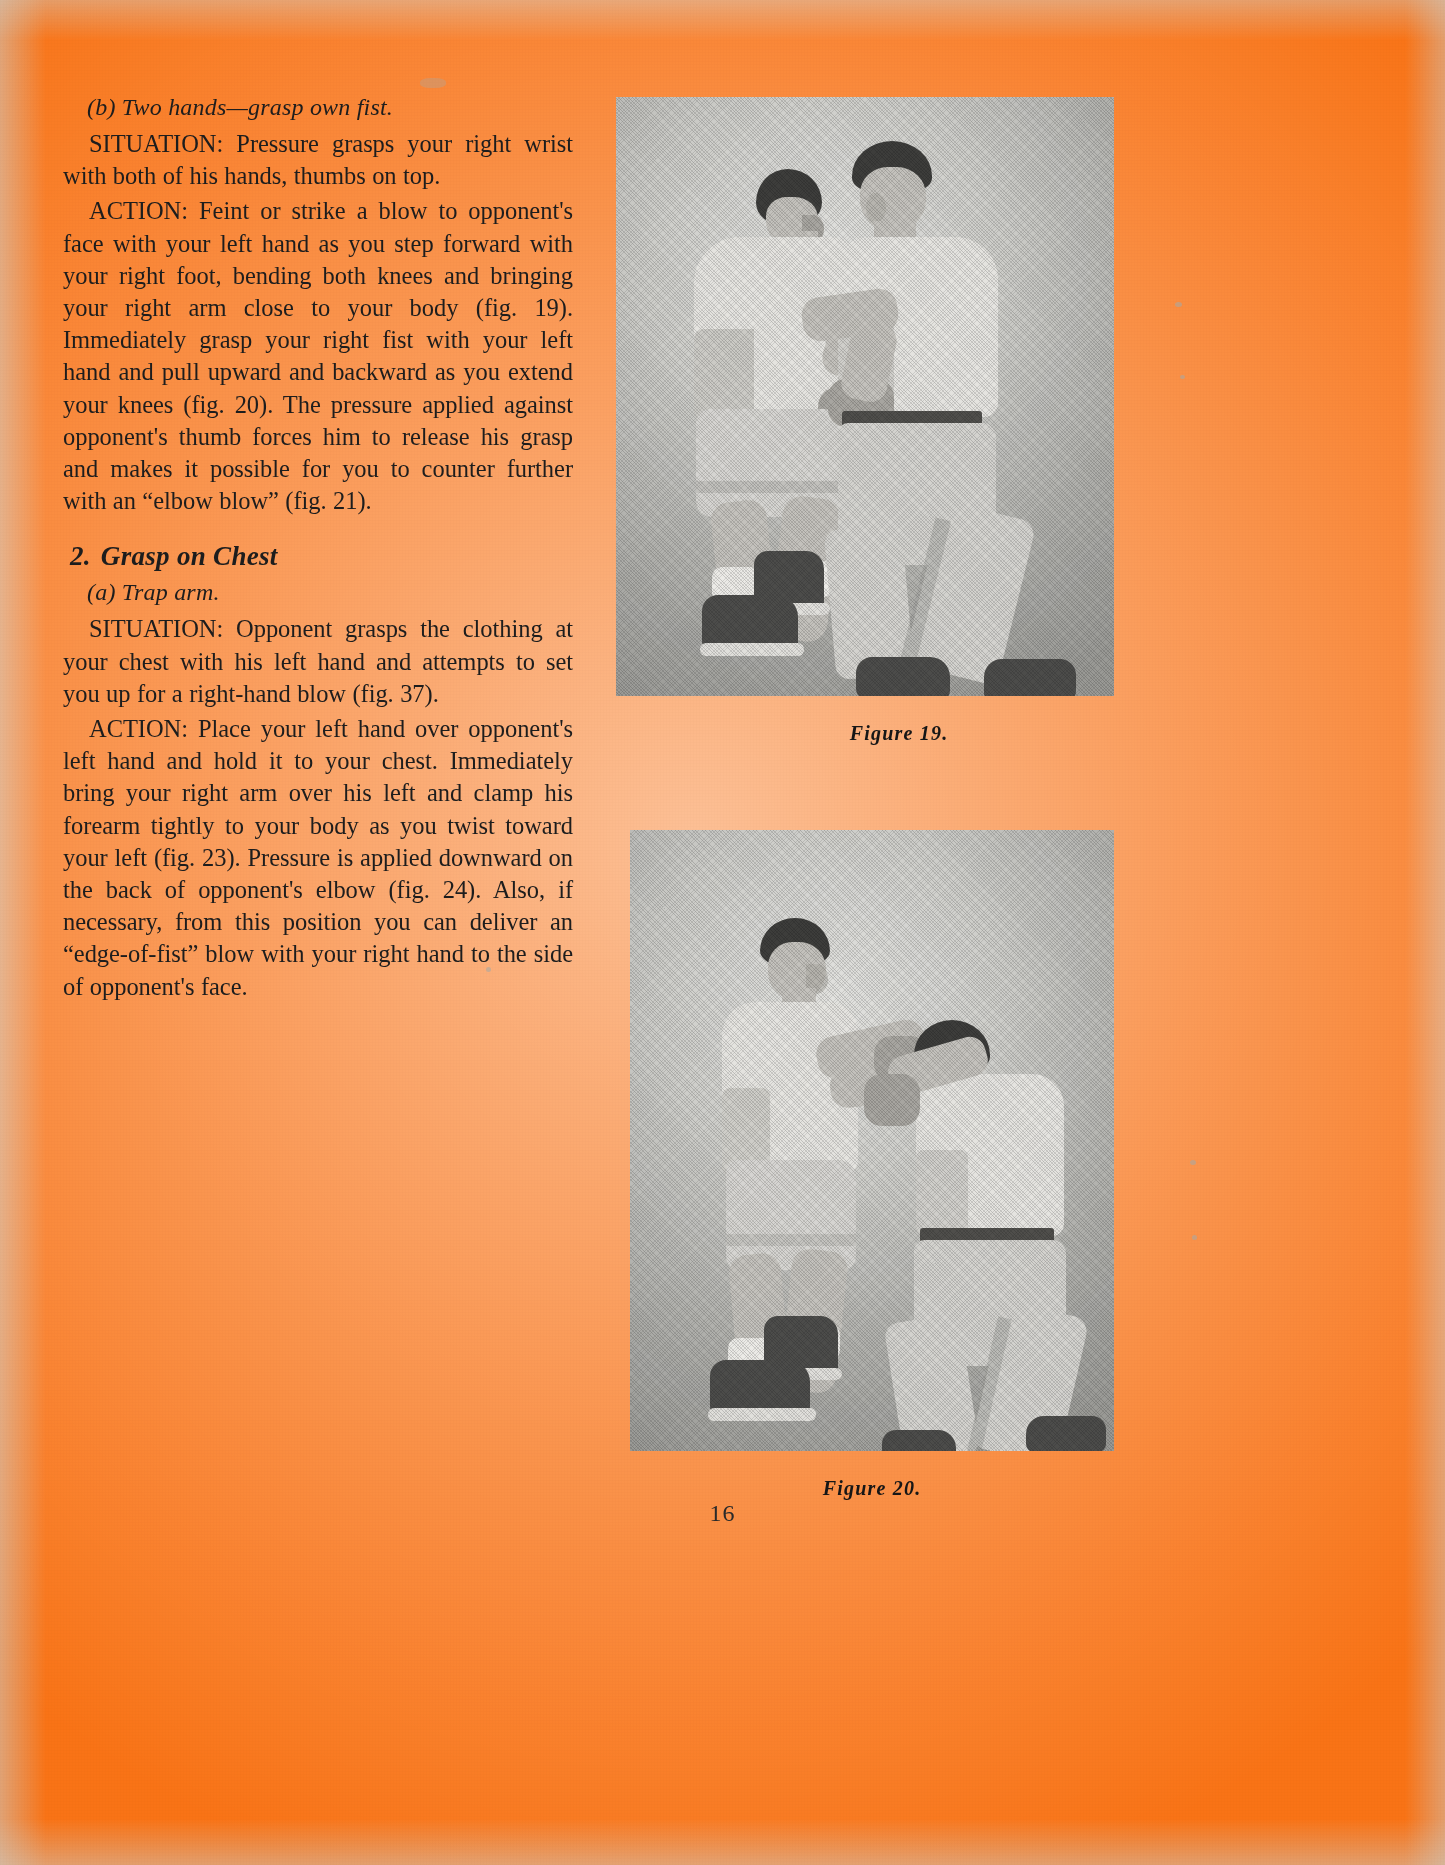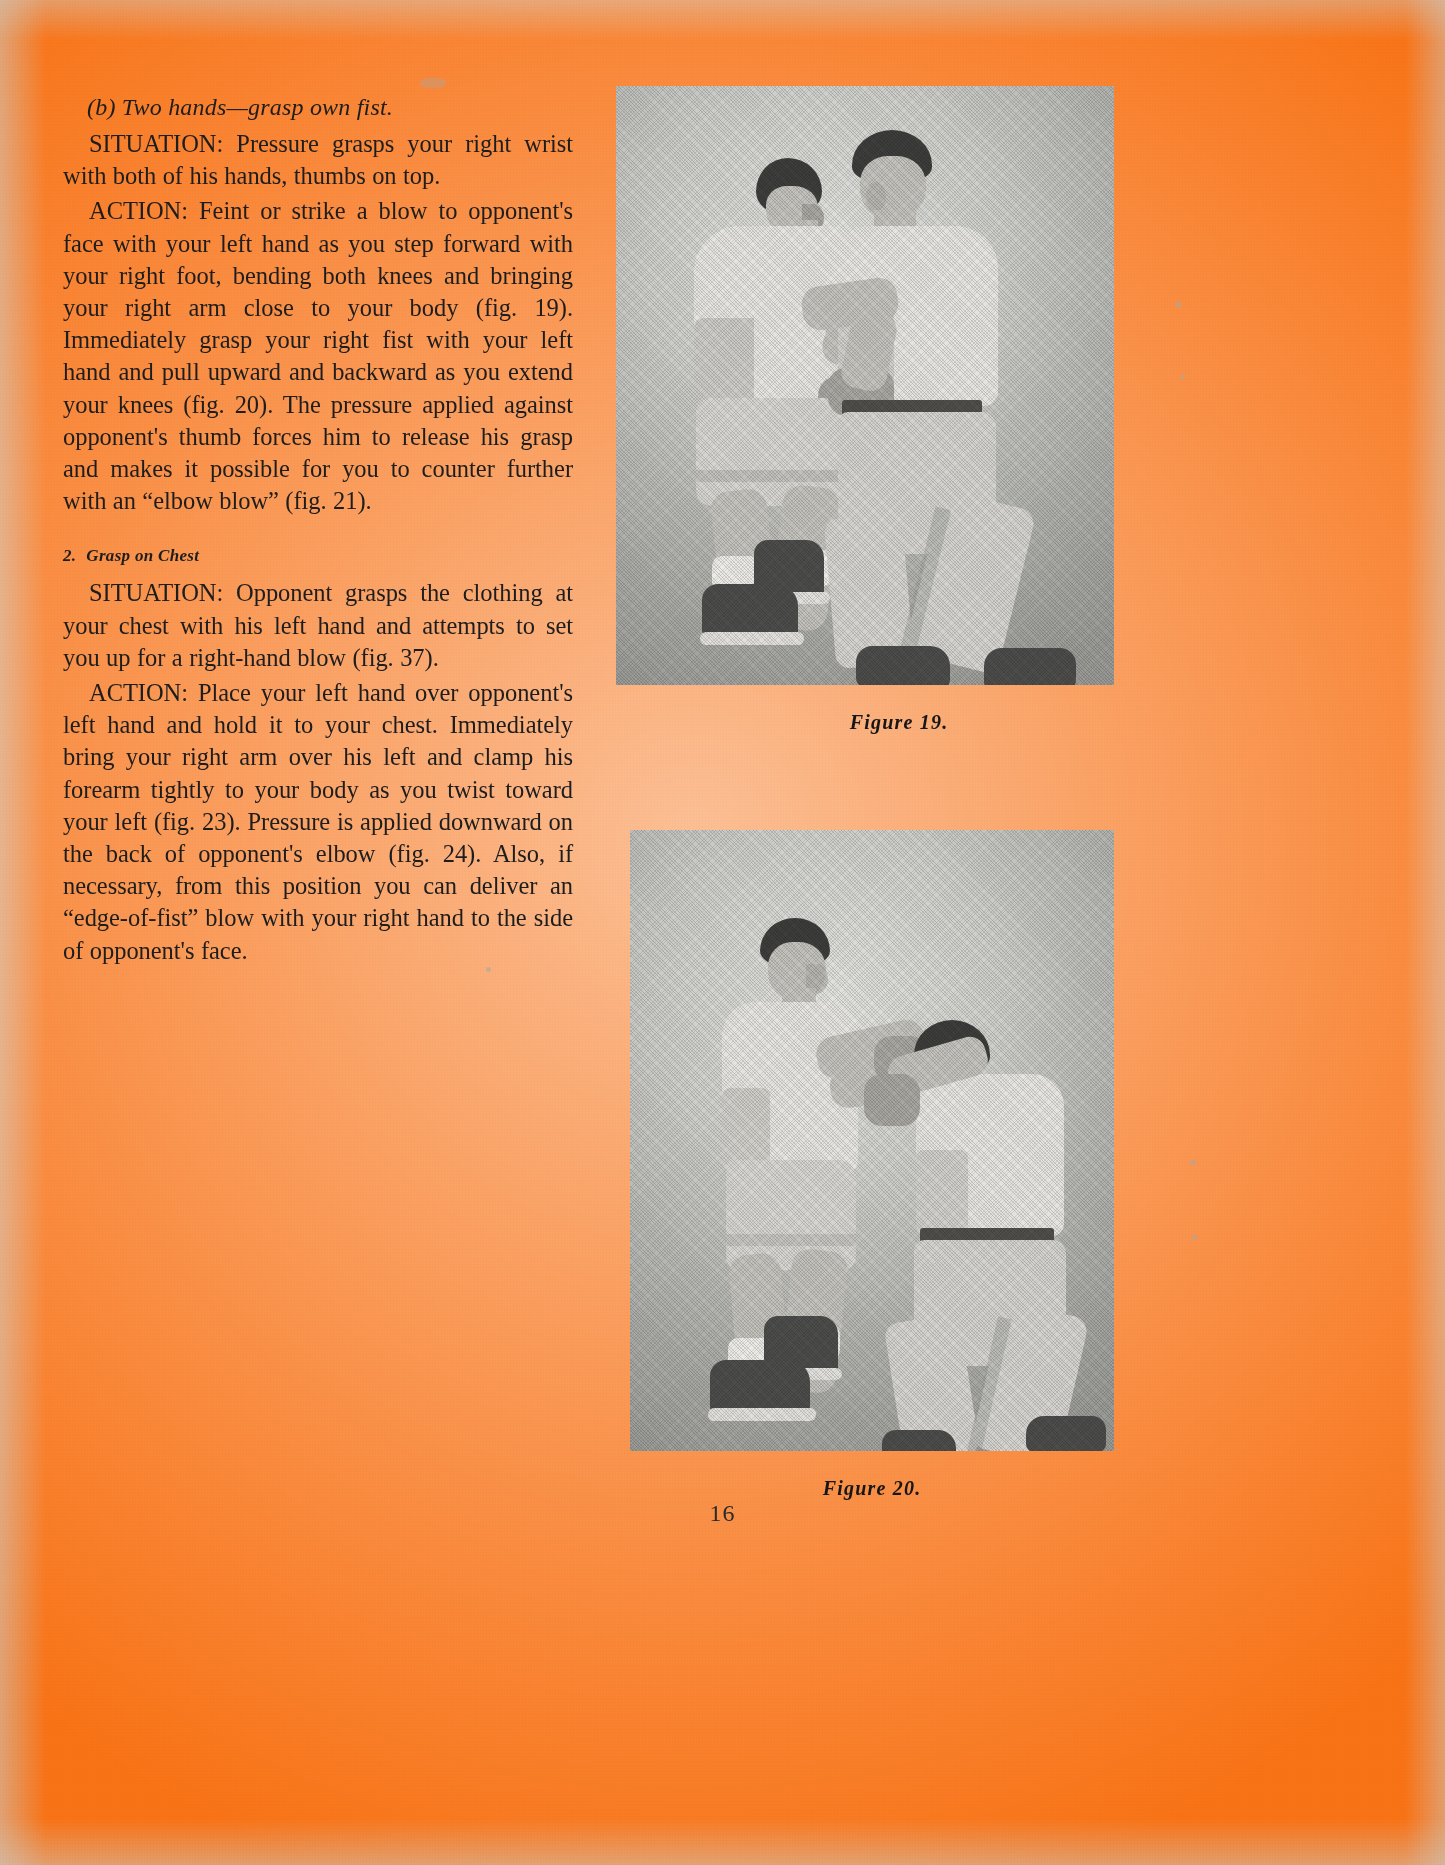--- a/index.html
+++ b/index.html
@@ -65,9 +65,9 @@
   .section-head {
     font-style: italic;
     font-weight: bold;
-    font-size: 17px;
+    font-size: 27px;
     line-height: 34px;
-    margin: 22px 0 4px 0;
+    margin: 22px 0 4px 7px;
     letter-spacing: 0.3px;
   }
   .section-head .num {

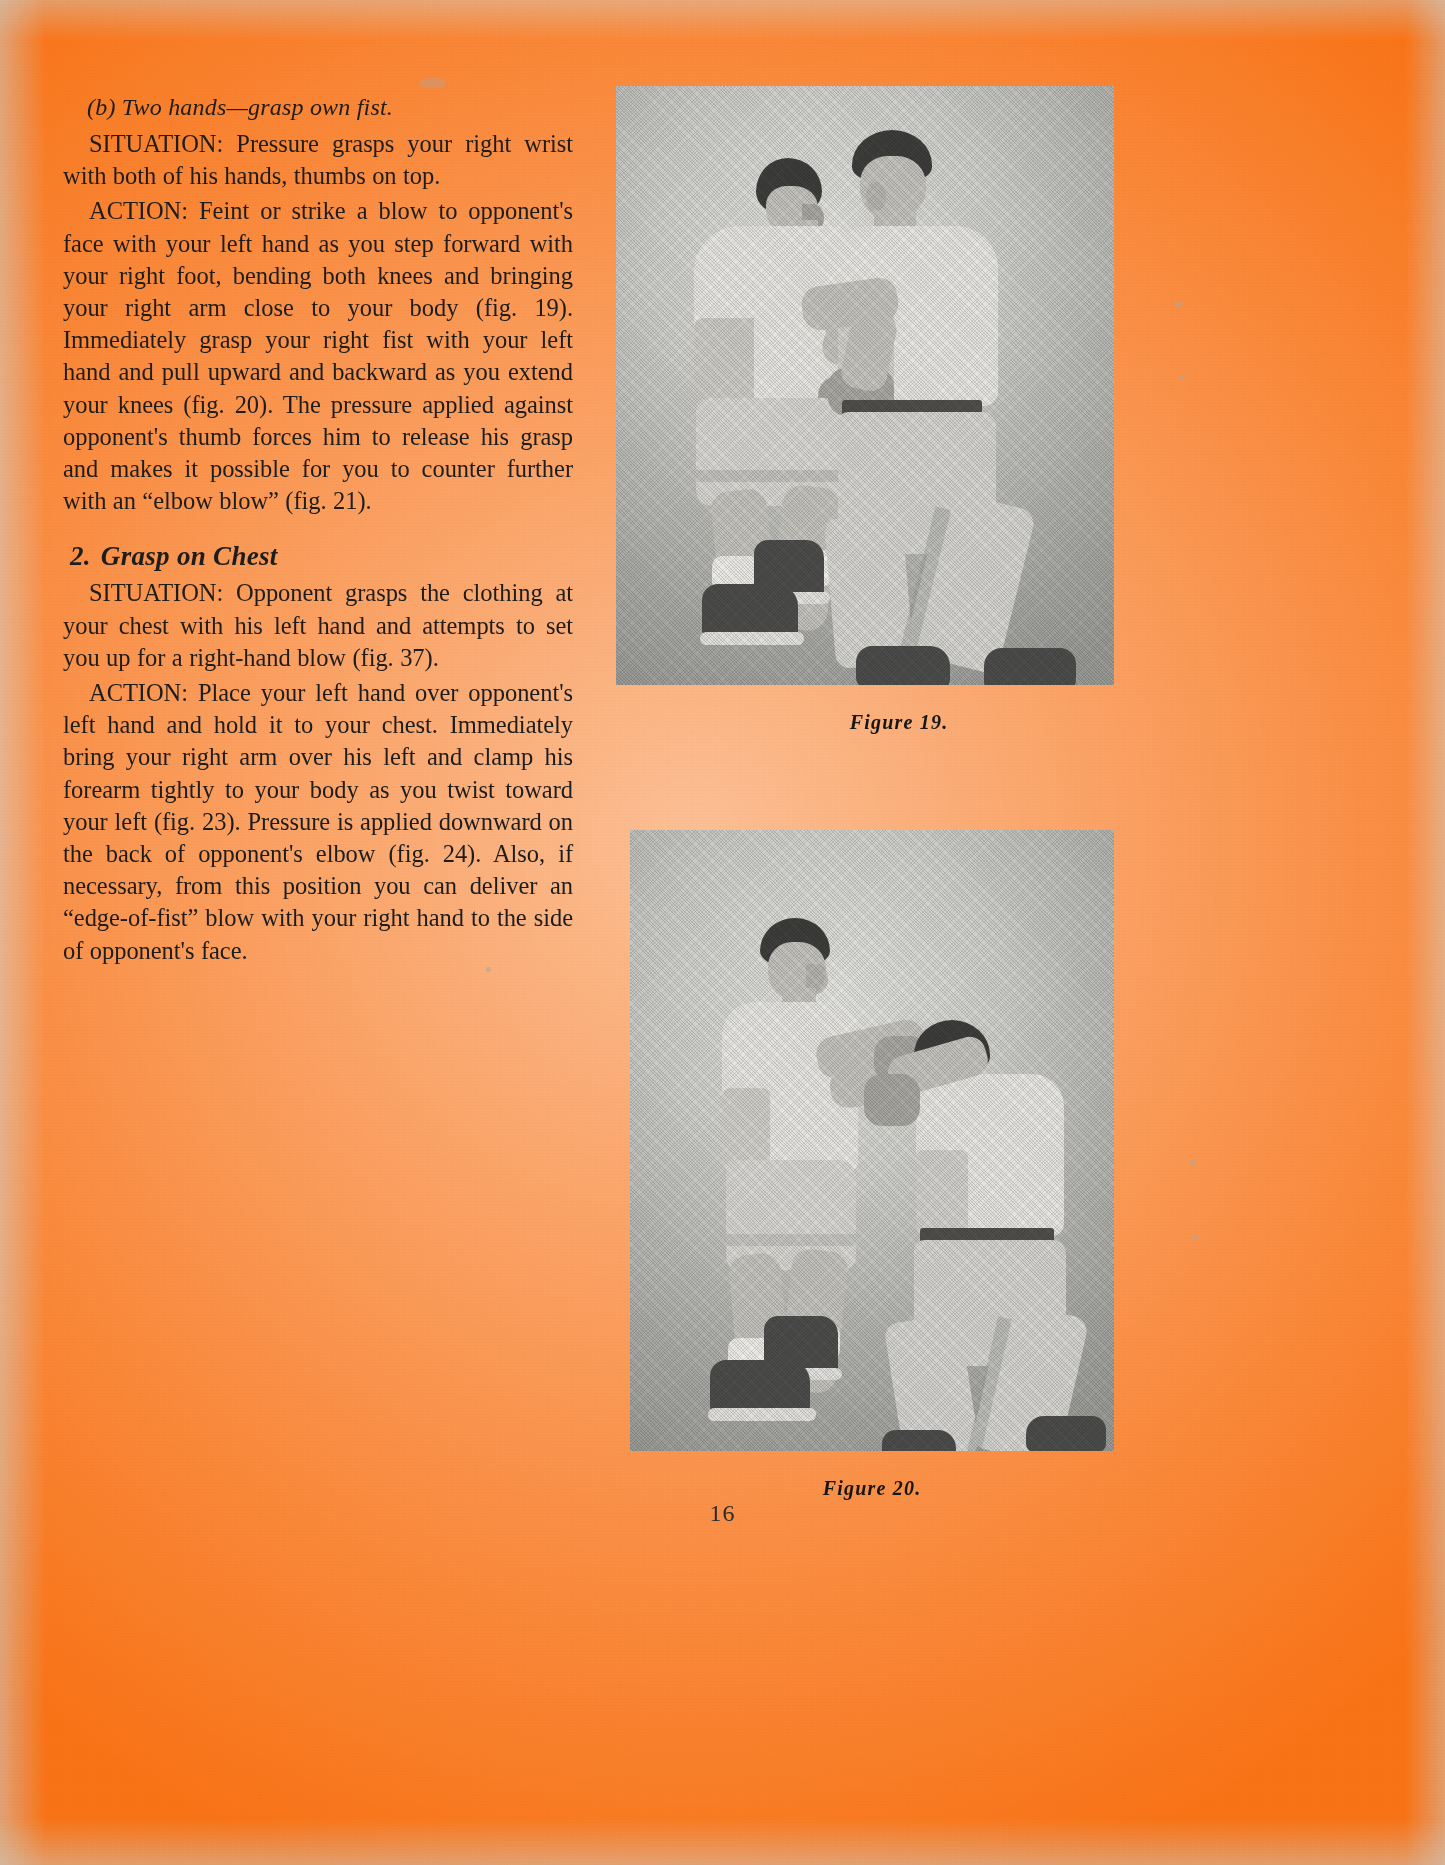--- a/index.html
+++ b/index.html
@@ -178,6 +178,7 @@
       <span class="num">2.</span><span>Grasp on Chest</span>
     </h2>
 
+    <p class="subhead-italic">(a)  Trap arm.</p>
 
     <p class="body-para">SITUATION: Opponent grasps the clothing at your chest with his left hand and attempts to set you up for a right-hand blow (fig. 37).</p>
 

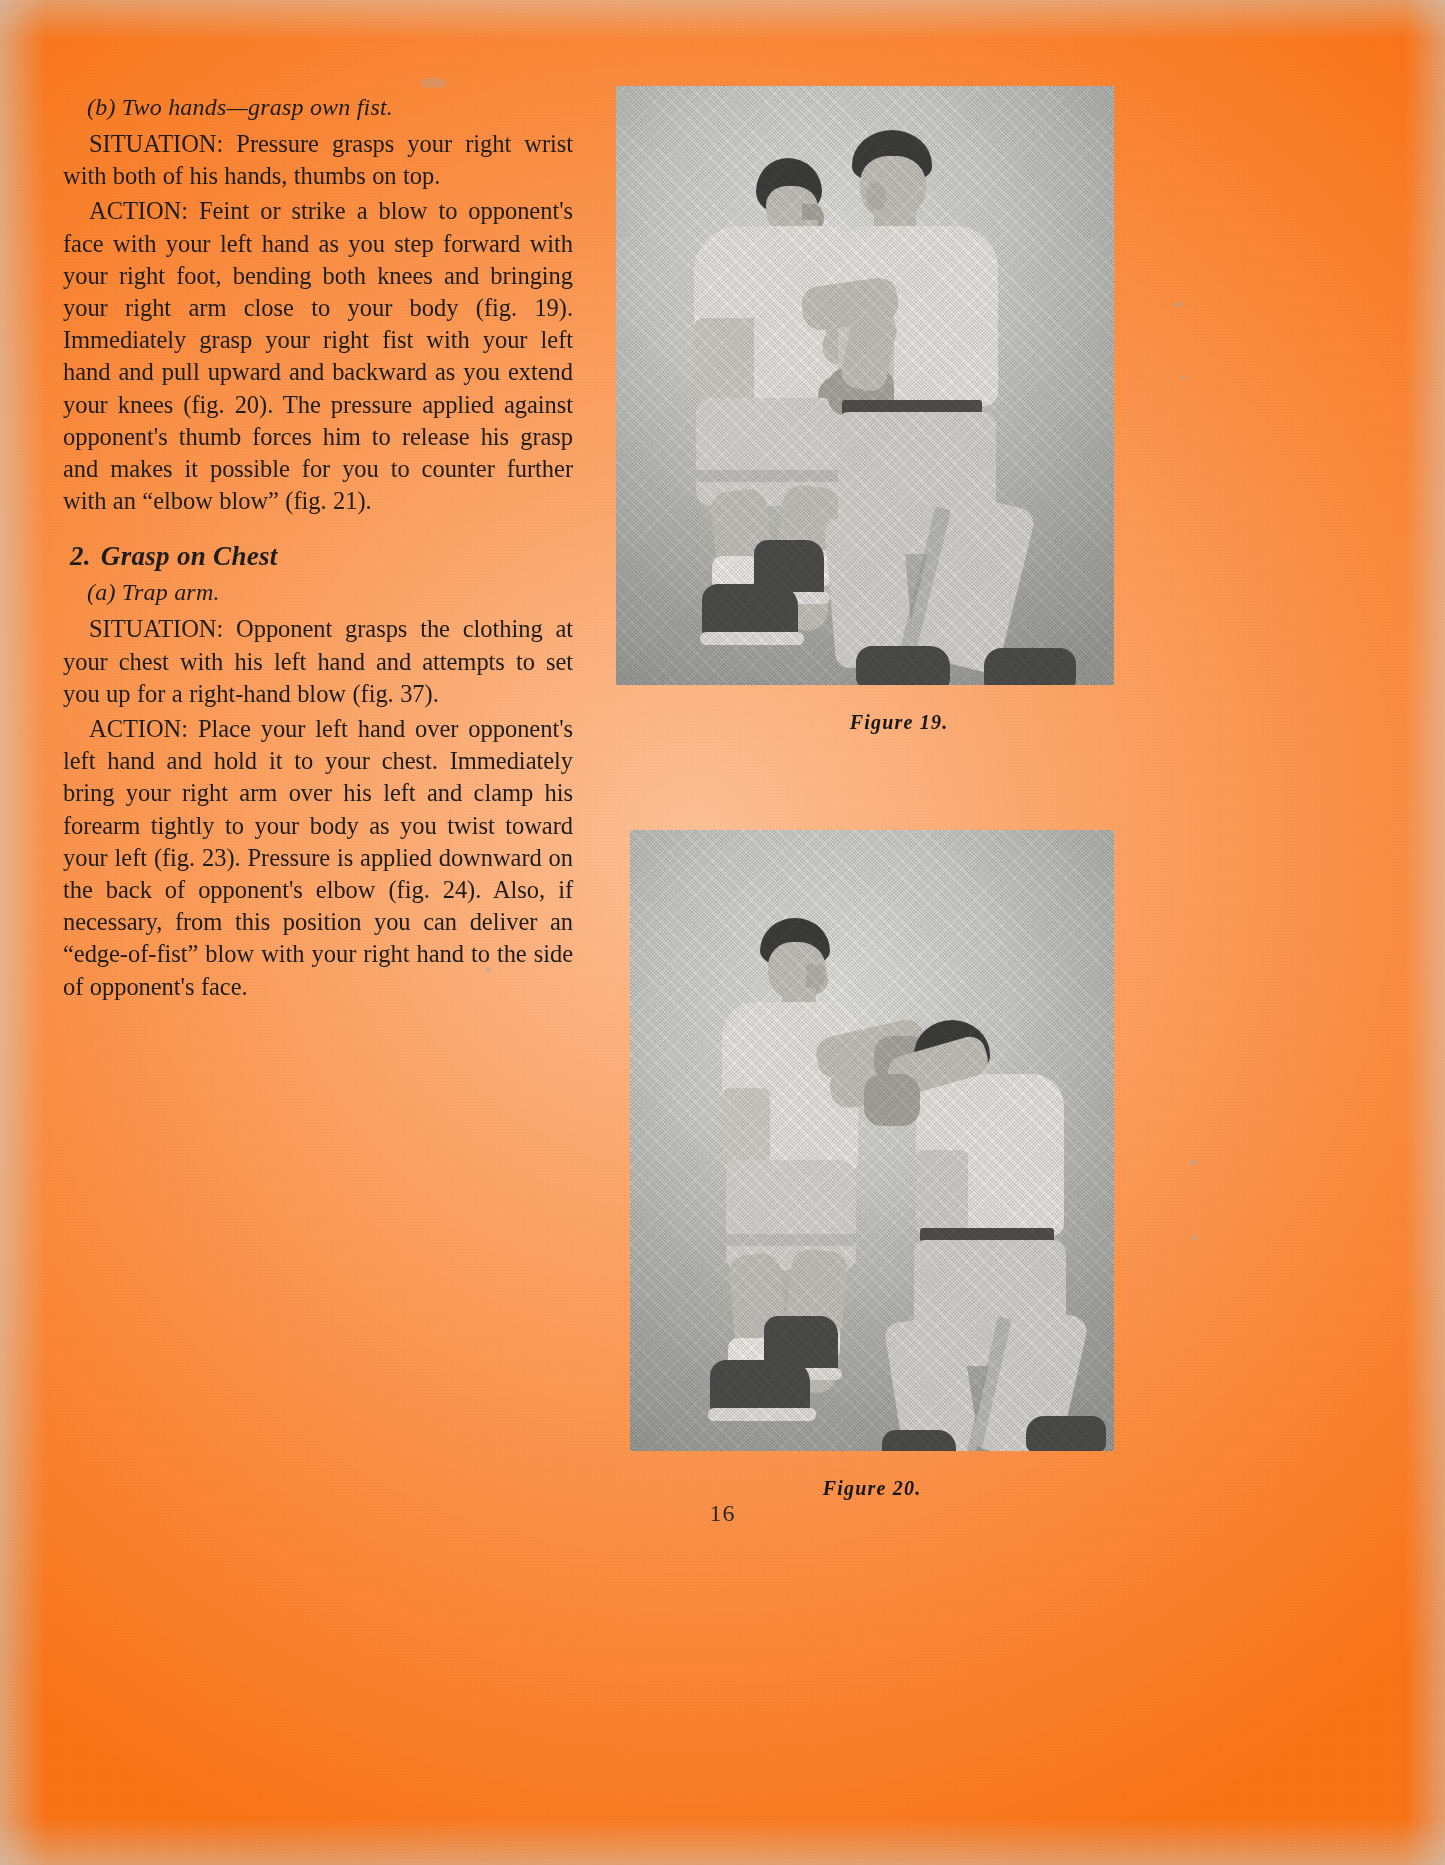--- a/index.html
+++ b/index.html
@@ -186,7 +186,7 @@
 
   </div>
 
-  <div class="figure-block" style="left:616px; top:86px; width:566px;">
+  <div class="figure-block" style="left:616px; top:97px; width:566px;">
     <div class="figure-image" style="width:498px; height:599px;">
       <div class="photo-bg"></div>
 

